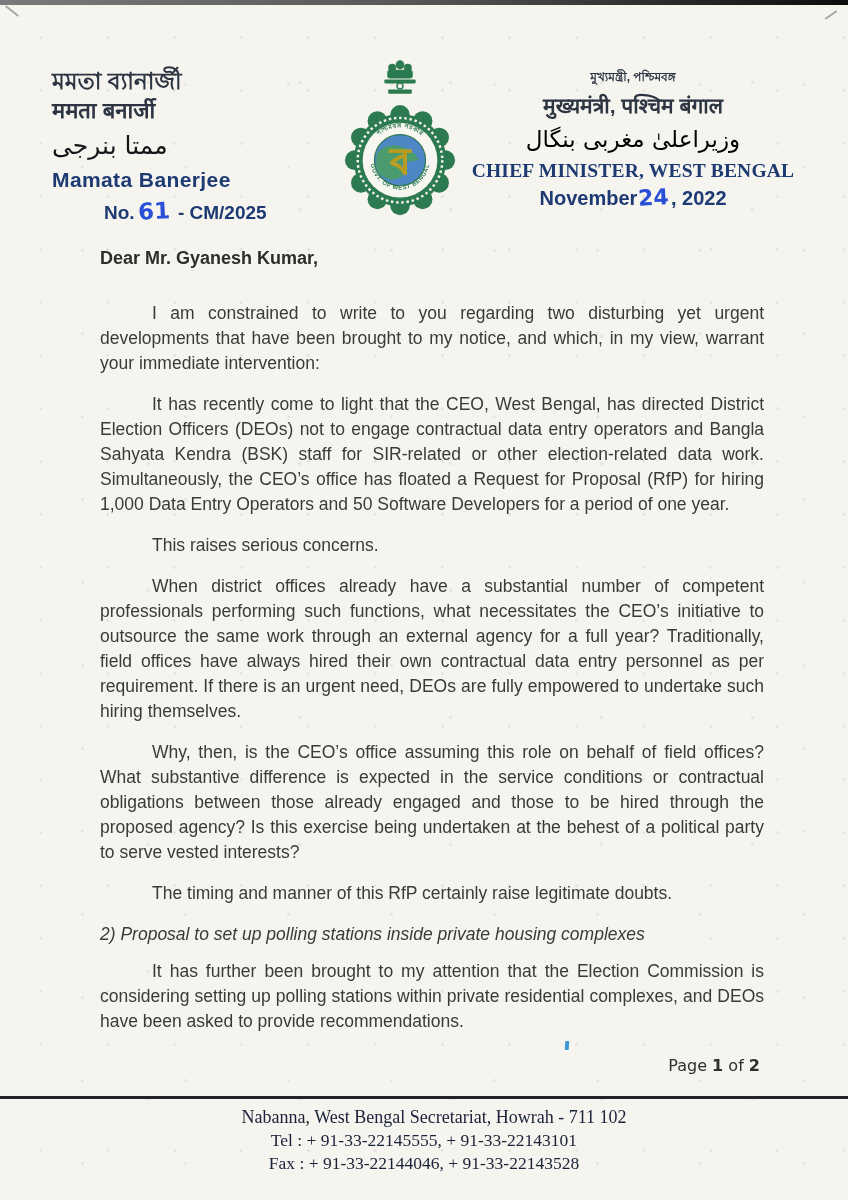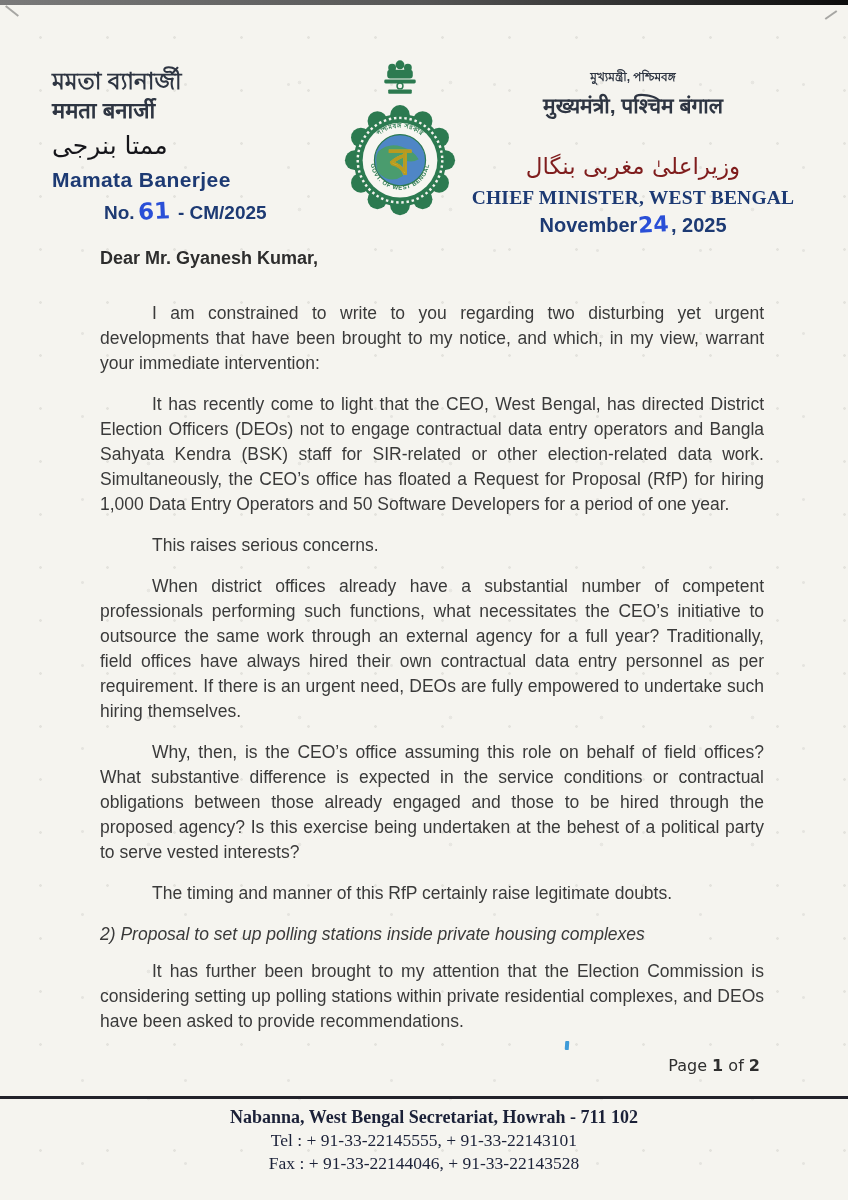--- a/index.html
+++ b/index.html
@@ -33,8 +33,8 @@
   .lh-right{position:absolute;right:40px;top:64px;width:350px;text-align:center;}
   .bn-title{font-size:12px;font-weight:bold;color:#2e3542;line-height:27px;}
   .hi-title{font-size:21px;font-weight:bold;color:#2e3542;line-height:30px;}
-  .urdu-title{font-size:23px;color:#7f1d1d;line-height:36px;direction:rtl;text-align:center;
-    font-family:"DejaVu Sans",sans-serif;margin-top:27px;}
+  .urdu-title{font-size:23px;color:#000000;line-height:36px;direction:rtl;text-align:center;
+    font-family:"DejaVu Sans",sans-serif;}
   .en-title{font-family:"Liberation Serif",serif;font-size:19.5px;font-weight:bold;
     color:#1d3a73;letter-spacing:.2px;margin-top:3px;}
   .date-line{font-size:20px;font-weight:bold;color:#1d3a73;margin-top:3px;}

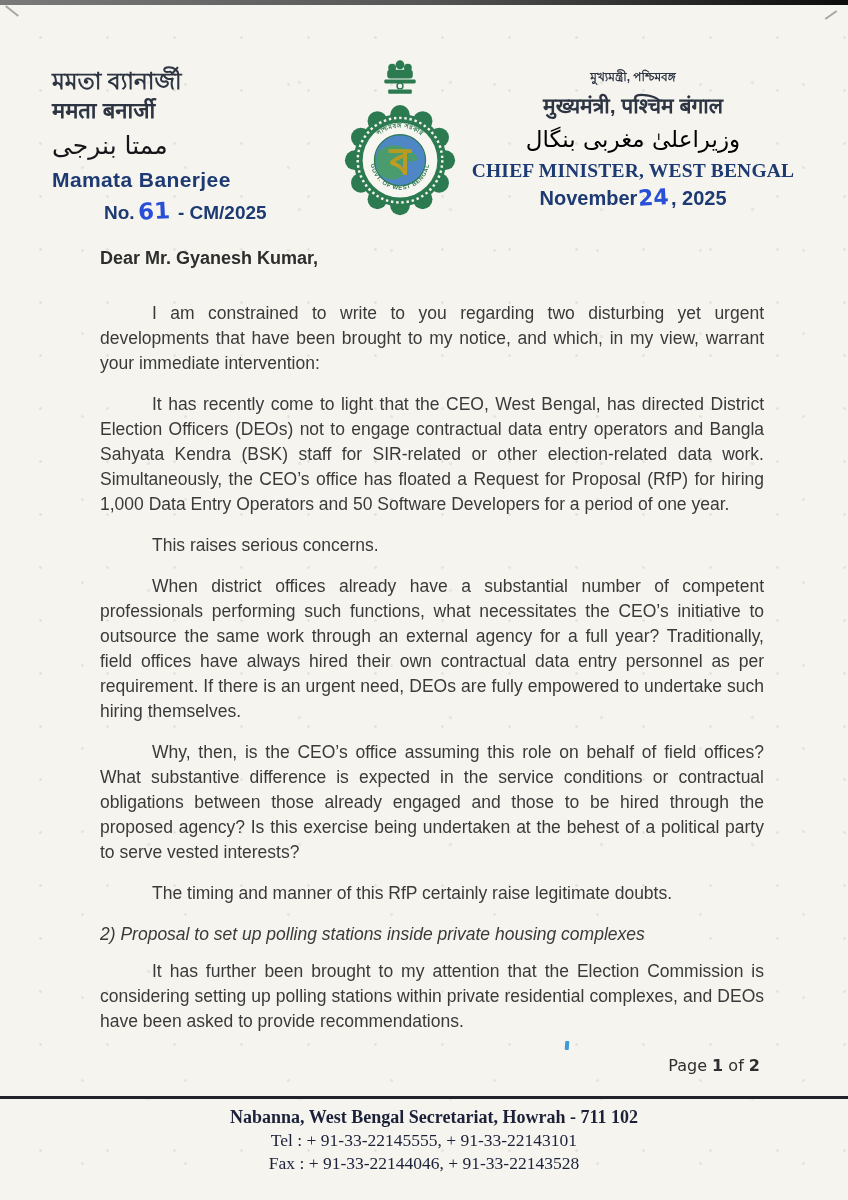--- a/index.html
+++ b/index.html
@@ -123,7 +123,7 @@
     <div class="hi-title">मुख्यमंत्री, पश्चिम बंगाल</div>
     <div class="urdu-title">وزیراعلیٰ مغربی بنگال</div>
     <div class="en-title">CHIEF MINISTER, WEST BENGAL</div>
-    <div class="date-line"><span>November</span><span class="handwritten">24</span><span>, 2025</span></div>
+    <div class="date-line"><span>November</span><span class="handwritten">24</span><span>, 2022</span></div>
   </div>
 
   <div class="letter-body">

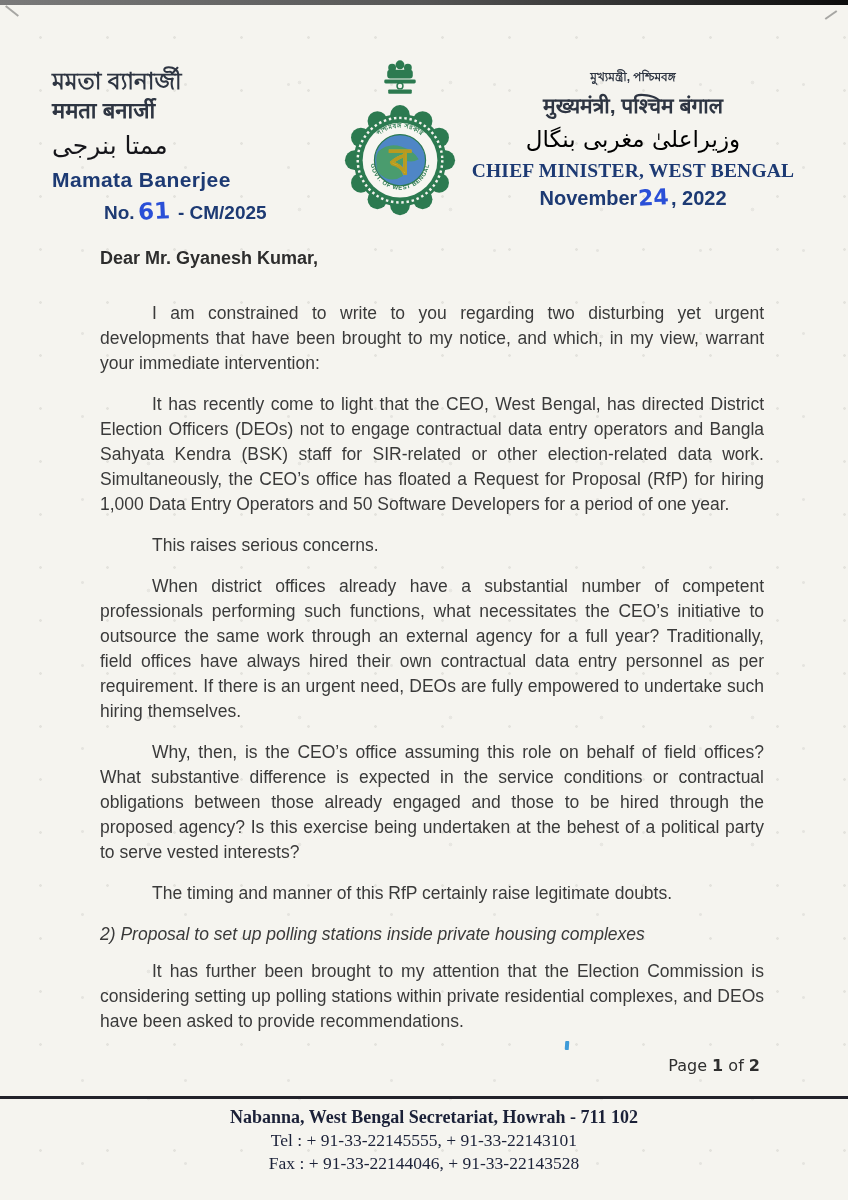--- a/index.html
+++ b/index.html
@@ -55,7 +55,7 @@
   
   .footer{position:absolute;left:0;right:0;top:1096px;border-top:3px solid #22222a;
     padding-top:7px;text-align:center;color:#1b2138;font-family:"Liberation Serif",serif;}
-  .f1{font-size:18px;font-weight:bold;line-height:23px;margin-left:20px;}
+  .f1{font-size:18px;font-weight:normal;line-height:23px;margin-left:20px;}
   .f2{font-size:16.5px;font-weight:bold;line-height:22px;}
   .f3,.f4{font-size:17.5px;line-height:23px;}
 </style>

